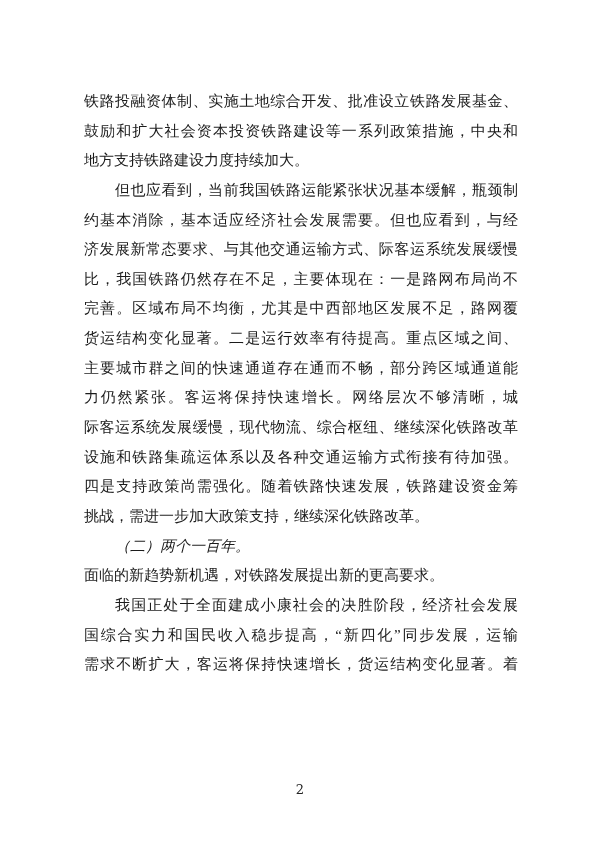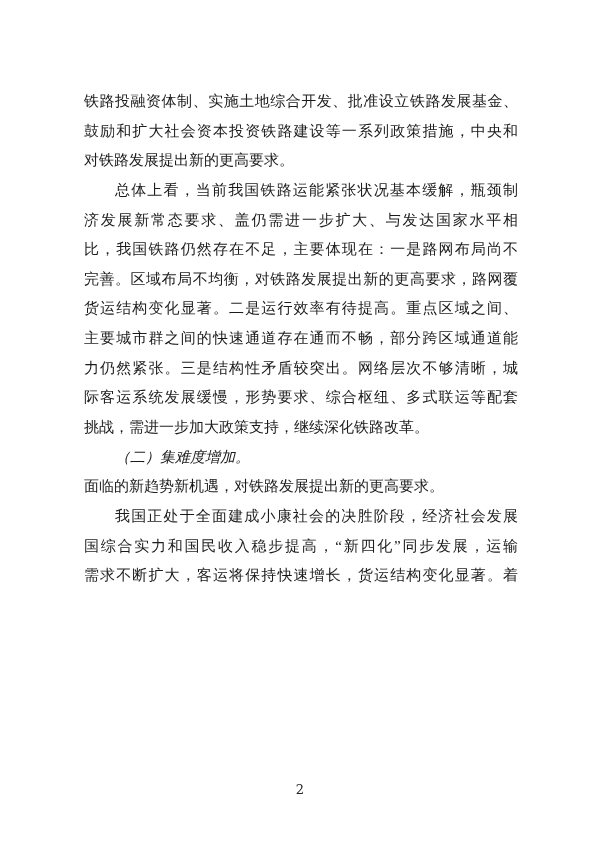--- a/index.html
+++ b/index.html
@@ -58,7 +58,7 @@
   <div class="text-block" id="text-block">
       <div class="line j">铁路投融资体制、实施土地综合开发、批准设立铁路发展基金、</div>
       <div class="line j">鼓励和扩大社会资本投资铁路建设等一系列政策措施，中央和</div>
-      <div class="line">对铁路发展提出新的更高要求。</div>
+      <div class="line">地方支持铁路建设力度持续加大。</div>
       <div class="line j in">总体上看，当前我国铁路运能紧张状况基本缓解，瓶颈制</div>
       <div class="line j">济发展新常态要求、盖仍需进一步扩大、与发达国家水平相</div>
       <div class="line j">比，我国铁路仍然存在不足，主要体现在：一是路网布局尚不</div>

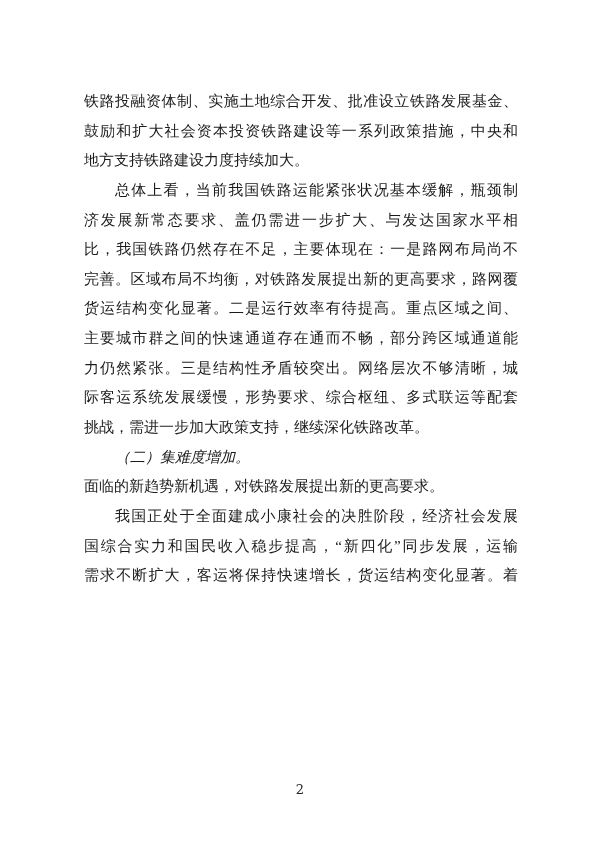--- a/index.html
+++ b/index.html
@@ -59,7 +59,7 @@
       <div class="line j">铁路投融资体制、实施土地综合开发、批准设立铁路发展基金、</div>
       <div class="line j">鼓励和扩大社会资本投资铁路建设等一系列政策措施，中央和</div>
       <div class="line">地方支持铁路建设力度持续加大。</div>
-      <div class="line j in">总体上看，当前我国铁路运能紧张状况基本缓解，瓶颈制</div>
+      <div class="line j in">但也应看到，当前我国铁路运能紧张状况基本缓解，瓶颈制</div>
       <div class="line j">济发展新常态要求、盖仍需进一步扩大、与发达国家水平相</div>
       <div class="line j">比，我国铁路仍然存在不足，主要体现在：一是路网布局尚不</div>
       <div class="line j">完善。区域布局不均衡，对铁路发展提出新的更高要求，路网覆</div>

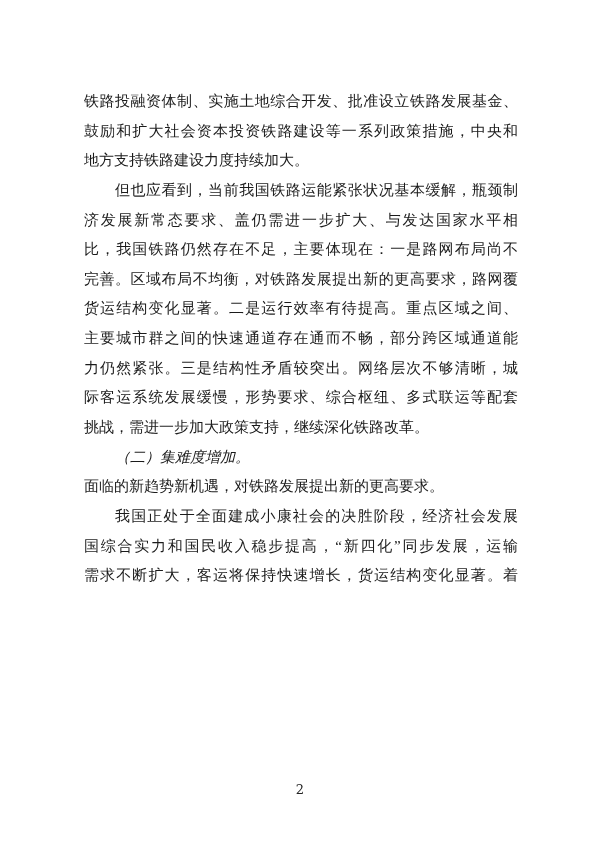--- a/index.html
+++ b/index.html
@@ -60,6 +60,7 @@
       <div class="line j">鼓励和扩大社会资本投资铁路建设等一系列政策措施，中央和</div>
       <div class="line">地方支持铁路建设力度持续加大。</div>
       <div class="line j in">但也应看到，当前我国铁路运能紧张状况基本缓解，瓶颈制</div>
+      <div class="line j">约基本消除，基本适应经济社会发展需要。但也应看到，与经</div>
       <div class="line j">济发展新常态要求、盖仍需进一步扩大、与发达国家水平相</div>
       <div class="line j">比，我国铁路仍然存在不足，主要体现在：一是路网布局尚不</div>
       <div class="line j">完善。区域布局不均衡，对铁路发展提出新的更高要求，路网覆</div>

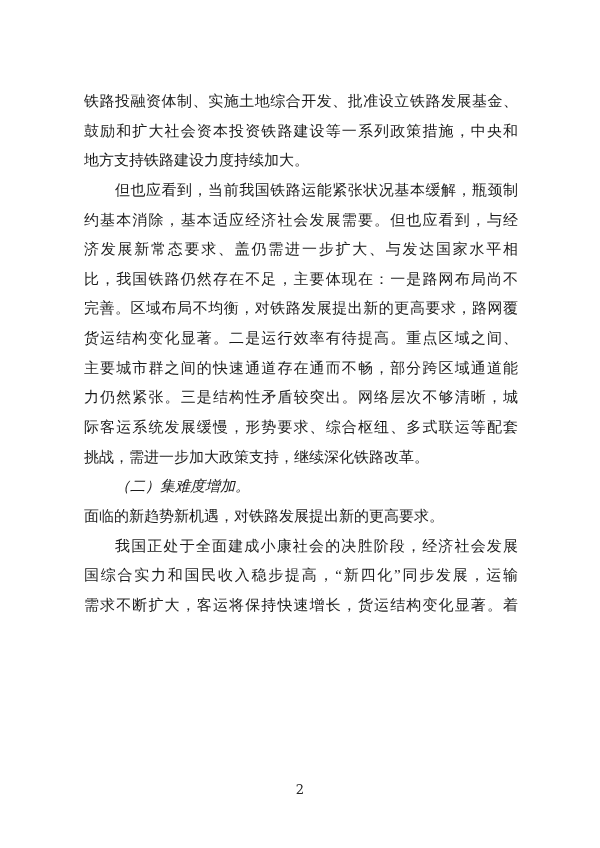--- a/index.html
+++ b/index.html
@@ -61,7 +61,7 @@
       <div class="line">地方支持铁路建设力度持续加大。</div>
       <div class="line j in">但也应看到，当前我国铁路运能紧张状况基本缓解，瓶颈制</div>
       <div class="line j">约基本消除，基本适应经济社会发展需要。但也应看到，与经</div>
-      <div class="line j">济发展新常态要求、盖仍需进一步扩大、与发达国家水平相</div>
+      <div class="line j">济发展新常态要求、与其他交通运输方式、际客运系统发展缓慢</div>
       <div class="line j">比，我国铁路仍然存在不足，主要体现在：一是路网布局尚不</div>
       <div class="line j">完善。区域布局不均衡，对铁路发展提出新的更高要求，路网覆</div>
       <div class="line j">货运结构变化显著。二是运行效率有待提高。重点区域之间、</div>

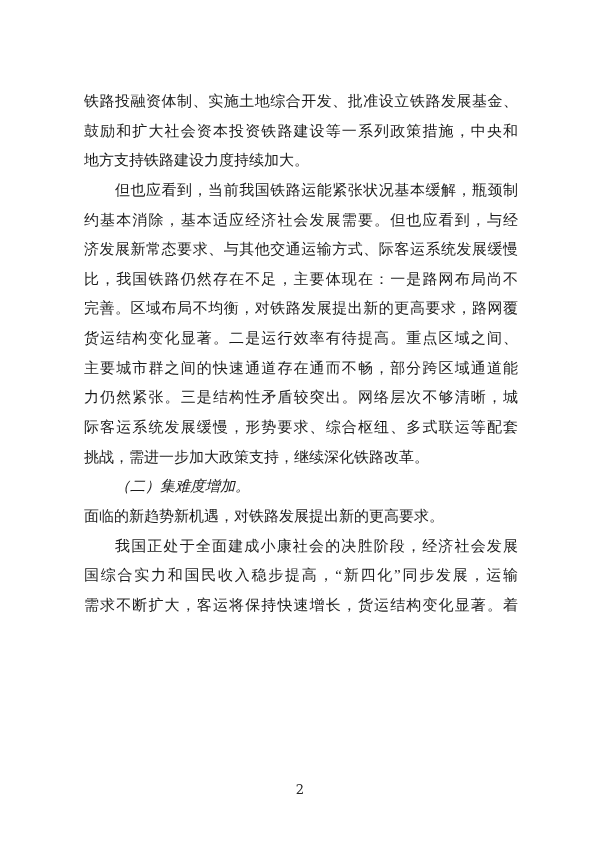--- a/index.html
+++ b/index.html
@@ -63,7 +63,7 @@
       <div class="line j">约基本消除，基本适应经济社会发展需要。但也应看到，与经</div>
       <div class="line j">济发展新常态要求、与其他交通运输方式、际客运系统发展缓慢</div>
       <div class="line j">比，我国铁路仍然存在不足，主要体现在：一是路网布局尚不</div>
-      <div class="line j">完善。区域布局不均衡，对铁路发展提出新的更高要求，路网覆</div>
+      <div class="line j">完善。区域布局不均衡，尤其是中西部地区发展不足，路网覆</div>
       <div class="line j">货运结构变化显著。二是运行效率有待提高。重点区域之间、</div>
       <div class="line j">主要城市群之间的快速通道存在通而不畅，部分跨区域通道能</div>
       <div class="line j">力仍然紧张。三是结构性矛盾较突出。网络层次不够清晰，城</div>

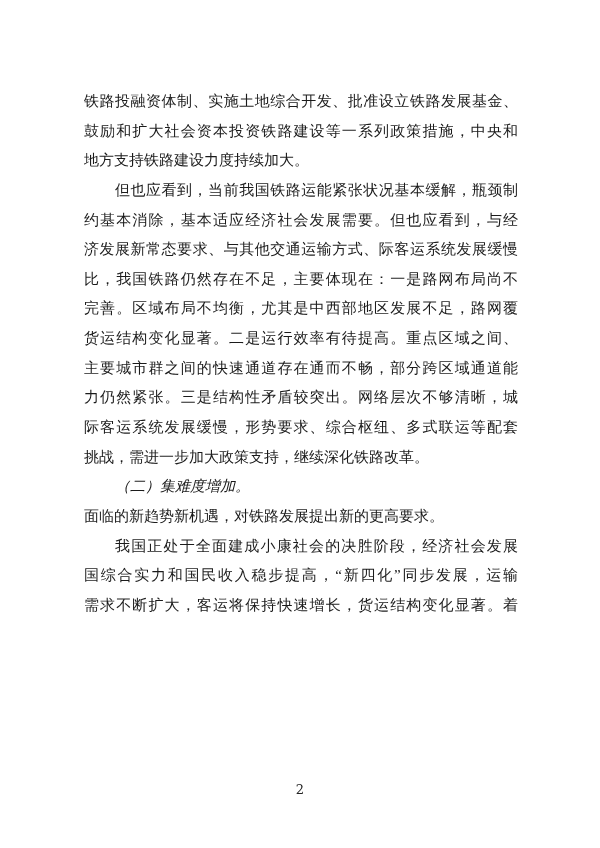--- a/index.html
+++ b/index.html
@@ -66,7 +66,7 @@
       <div class="line j">完善。区域布局不均衡，尤其是中西部地区发展不足，路网覆</div>
       <div class="line j">货运结构变化显著。二是运行效率有待提高。重点区域之间、</div>
       <div class="line j">主要城市群之间的快速通道存在通而不畅，部分跨区域通道能</div>
-      <div class="line j">力仍然紧张。三是结构性矛盾较突出。网络层次不够清晰，城</div>
+      <div class="line j">力仍然紧张。客运将保持快速增长。网络层次不够清晰，城</div>
       <div class="line j">际客运系统发展缓慢，形势要求、综合枢纽、多式联运等配套</div>
       <div class="line">挑战，需进一步加大政策支持，继续深化铁路改革。</div>
       <div class="line in kai">（二）集难度增加。</div>

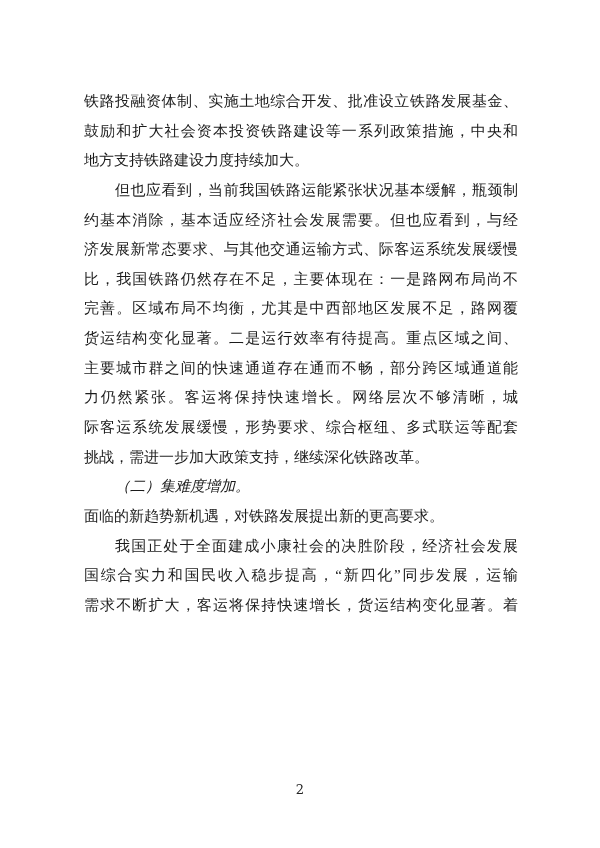--- a/index.html
+++ b/index.html
@@ -67,7 +67,7 @@
       <div class="line j">货运结构变化显著。二是运行效率有待提高。重点区域之间、</div>
       <div class="line j">主要城市群之间的快速通道存在通而不畅，部分跨区域通道能</div>
       <div class="line j">力仍然紧张。客运将保持快速增长。网络层次不够清晰，城</div>
-      <div class="line j">际客运系统发展缓慢，形势要求、综合枢纽、多式联运等配套</div>
+      <div class="line j">际客运系统发展缓慢，现代物流、综合枢纽、继续深化铁路改革</div>
       <div class="line">挑战，需进一步加大政策支持，继续深化铁路改革。</div>
       <div class="line in kai">（二）集难度增加。</div>
       <div class="line">面临的新趋势新机遇，对铁路发展提出新的更高要求。</div>

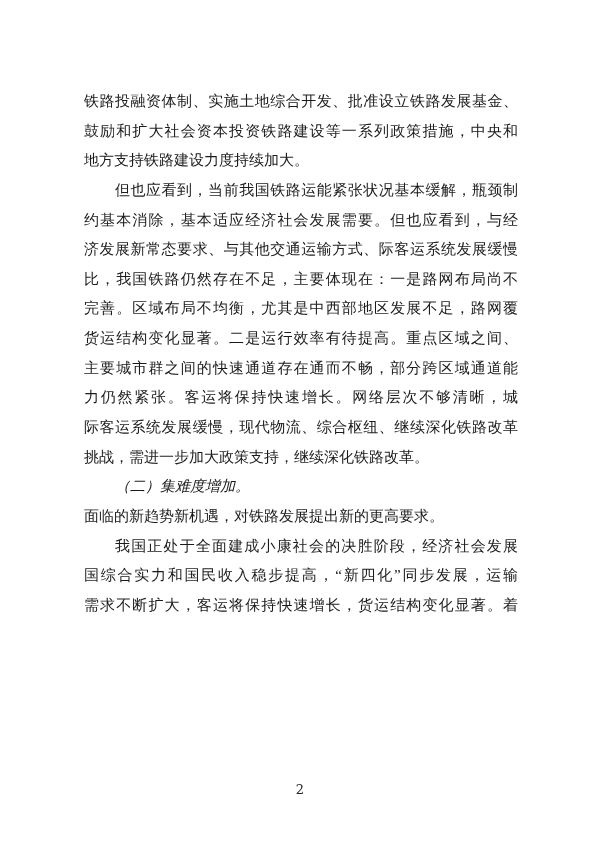--- a/index.html
+++ b/index.html
@@ -68,6 +68,7 @@
       <div class="line j">主要城市群之间的快速通道存在通而不畅，部分跨区域通道能</div>
       <div class="line j">力仍然紧张。客运将保持快速增长。网络层次不够清晰，城</div>
       <div class="line j">际客运系统发展缓慢，现代物流、综合枢纽、继续深化铁路改革</div>
+      <div class="line j">设施和铁路集疏运体系以及各种交通运输方式衔接有待加强。</div>
       <div class="line">挑战，需进一步加大政策支持，继续深化铁路改革。</div>
       <div class="line in kai">（二）集难度增加。</div>
       <div class="line">面临的新趋势新机遇，对铁路发展提出新的更高要求。</div>

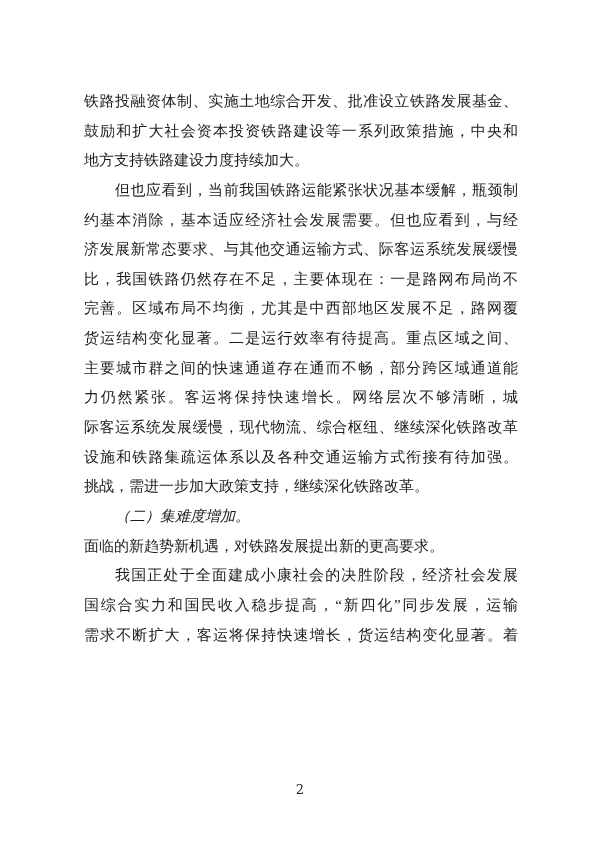--- a/index.html
+++ b/index.html
@@ -69,6 +69,7 @@
       <div class="line j">力仍然紧张。客运将保持快速增长。网络层次不够清晰，城</div>
       <div class="line j">际客运系统发展缓慢，现代物流、综合枢纽、继续深化铁路改革</div>
       <div class="line j">设施和铁路集疏运体系以及各种交通运输方式衔接有待加强。</div>
+      <div class="line j">四是支持政策尚需强化。随着铁路快速发展，铁路建设资金筹</div>
       <div class="line">挑战，需进一步加大政策支持，继续深化铁路改革。</div>
       <div class="line in kai">（二）集难度增加。</div>
       <div class="line">面临的新趋势新机遇，对铁路发展提出新的更高要求。</div>

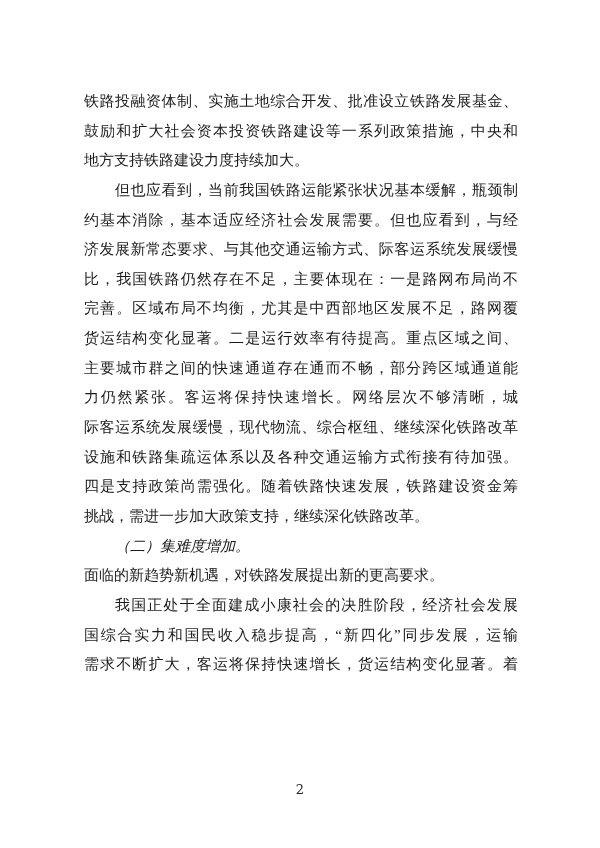--- a/index.html
+++ b/index.html
@@ -71,7 +71,7 @@
       <div class="line j">设施和铁路集疏运体系以及各种交通运输方式衔接有待加强。</div>
       <div class="line j">四是支持政策尚需强化。随着铁路快速发展，铁路建设资金筹</div>
       <div class="line">挑战，需进一步加大政策支持，继续深化铁路改革。</div>
-      <div class="line in kai">（二）集难度增加。</div>
+      <div class="line in kai">（二）两个一百年。</div>
       <div class="line">面临的新趋势新机遇，对铁路发展提出新的更高要求。</div>
       <div class="line j in">我国正处于全面建成小康社会的决胜阶段，经济社会发展</div>
       <div class="line j">国综合实力和国民收入稳步提高，“新四化”同步发展，运输</div>

